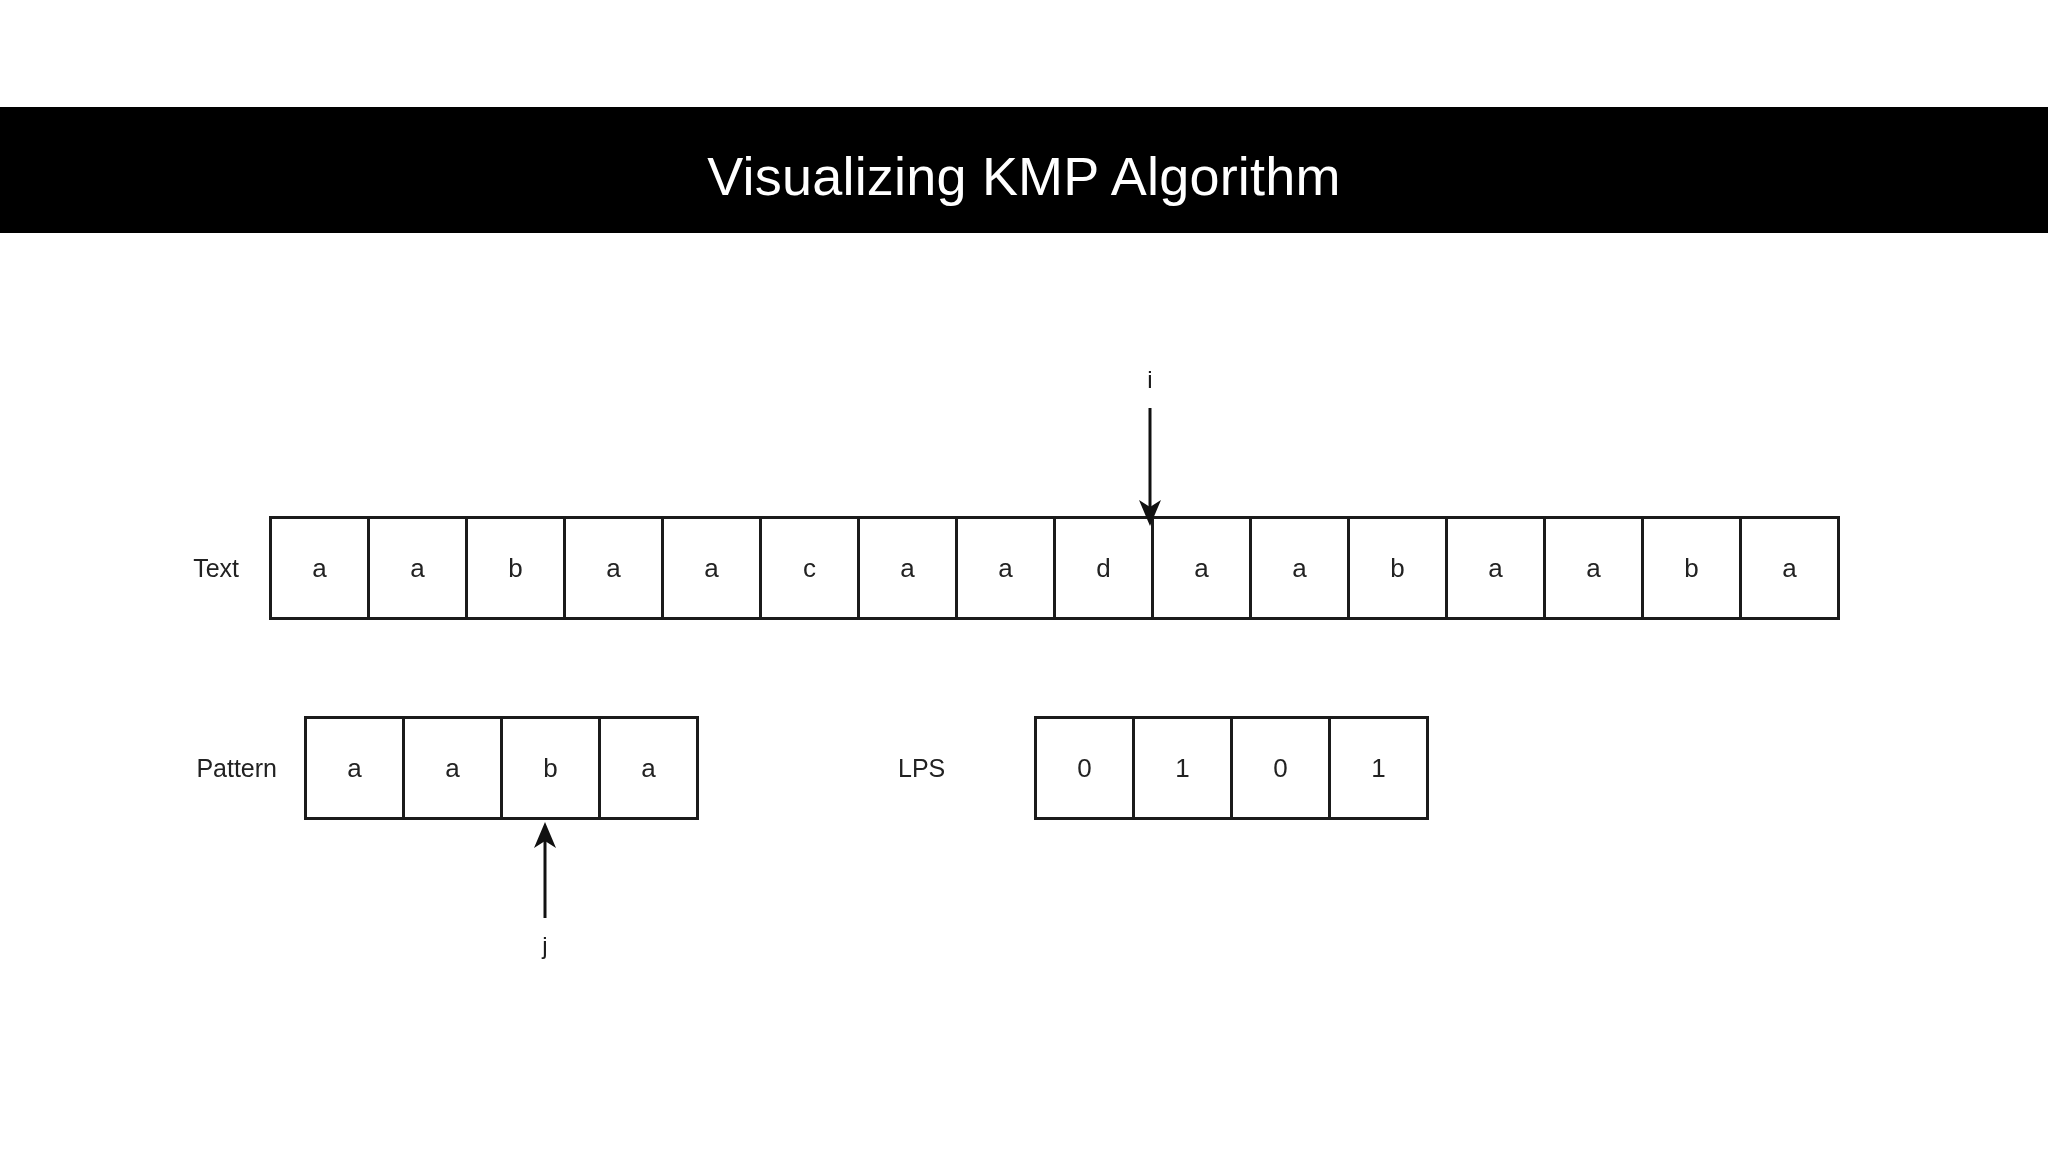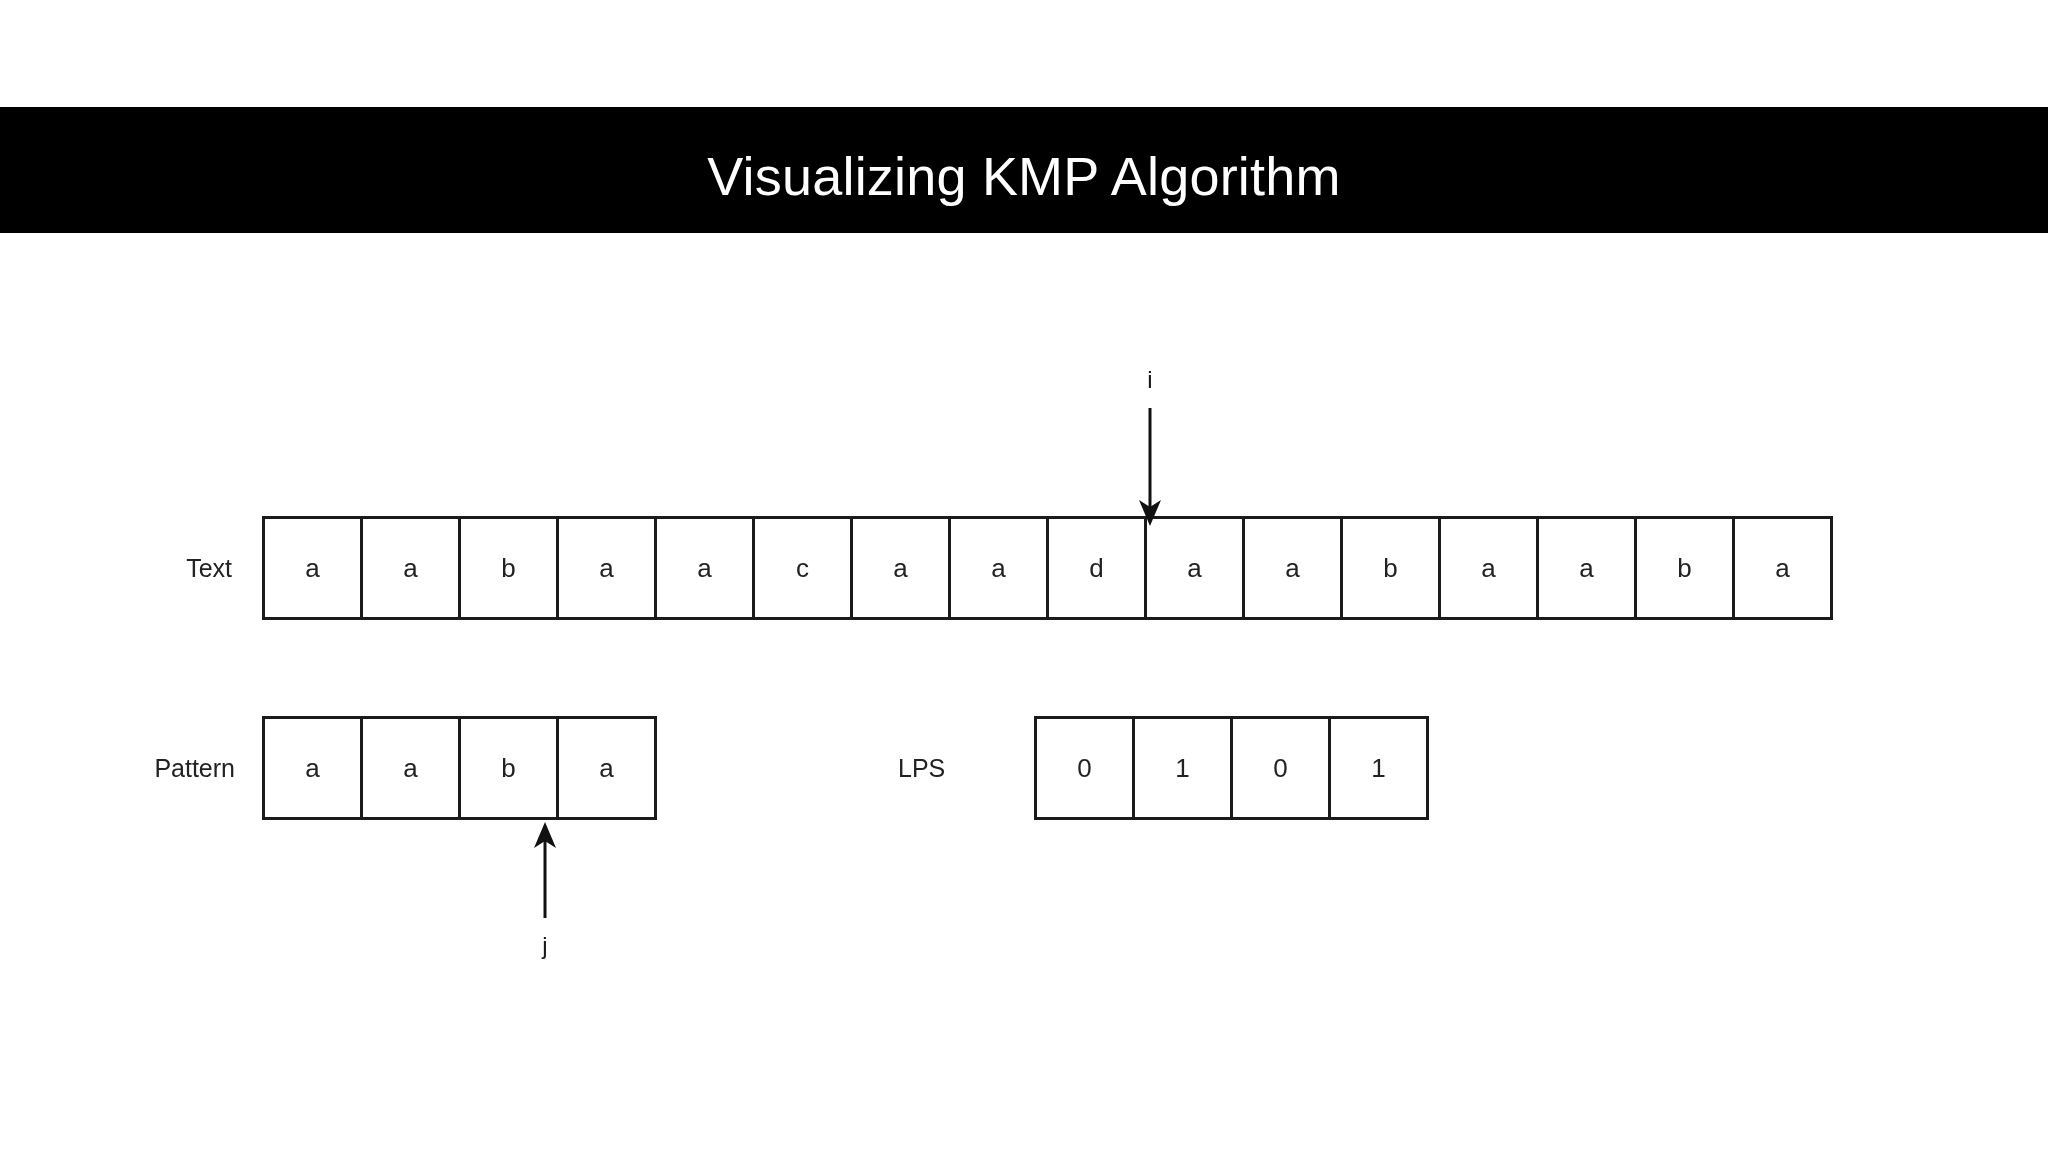--- a/index.html
+++ b/index.html
@@ -75,7 +75,7 @@
 
   
   #text-row {
-    left: 0px;
+    left: 7px;
     top: 516px;
     border-radius: 13px;
   }

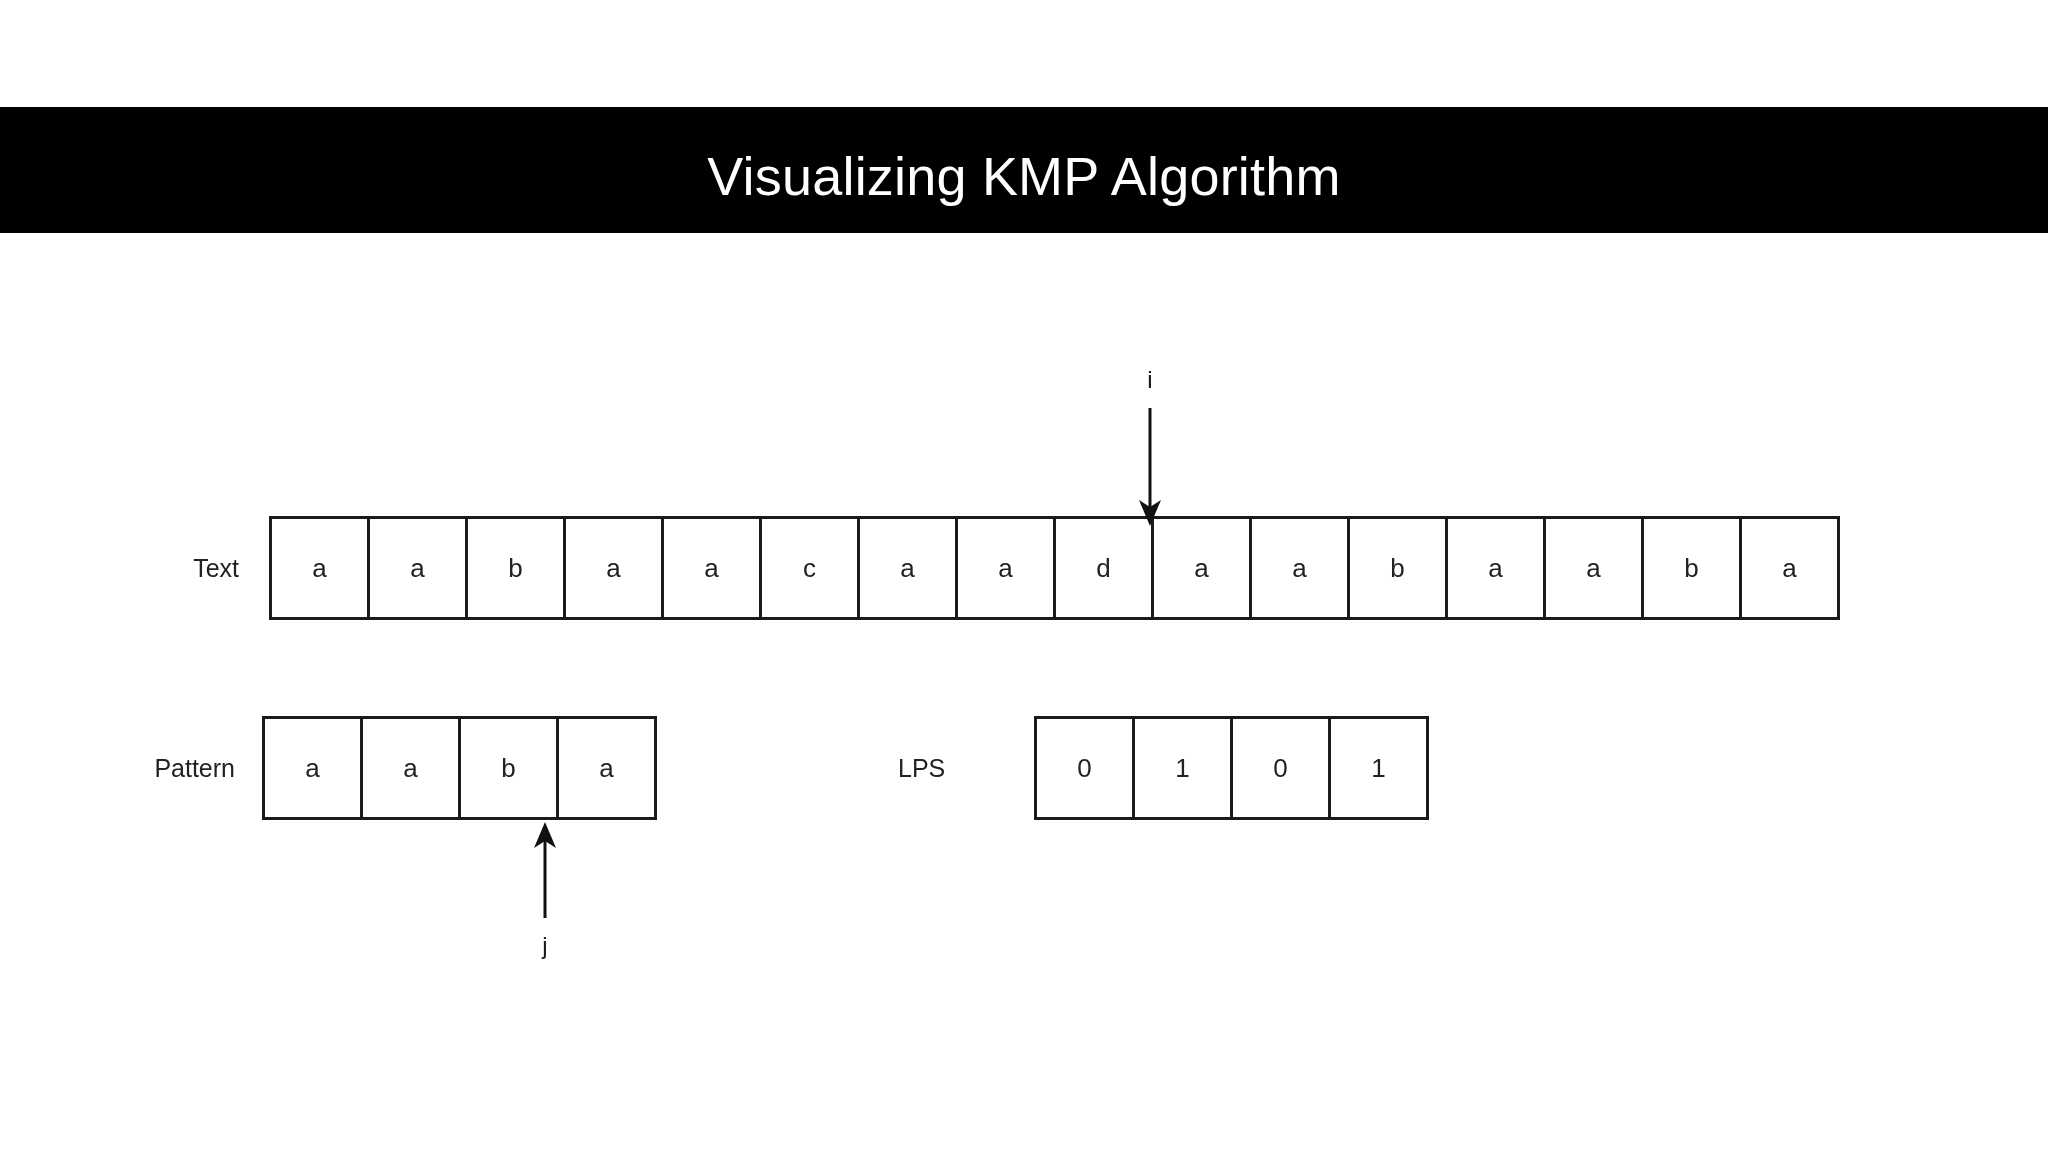--- a/index.html
+++ b/index.html
@@ -89,6 +89,7 @@
   #pattern-row {
     left: 0px;
     top: 716px;
+    padding-left: 42px;
   }
   #pattern-row .row-label {
     width: 262px;

